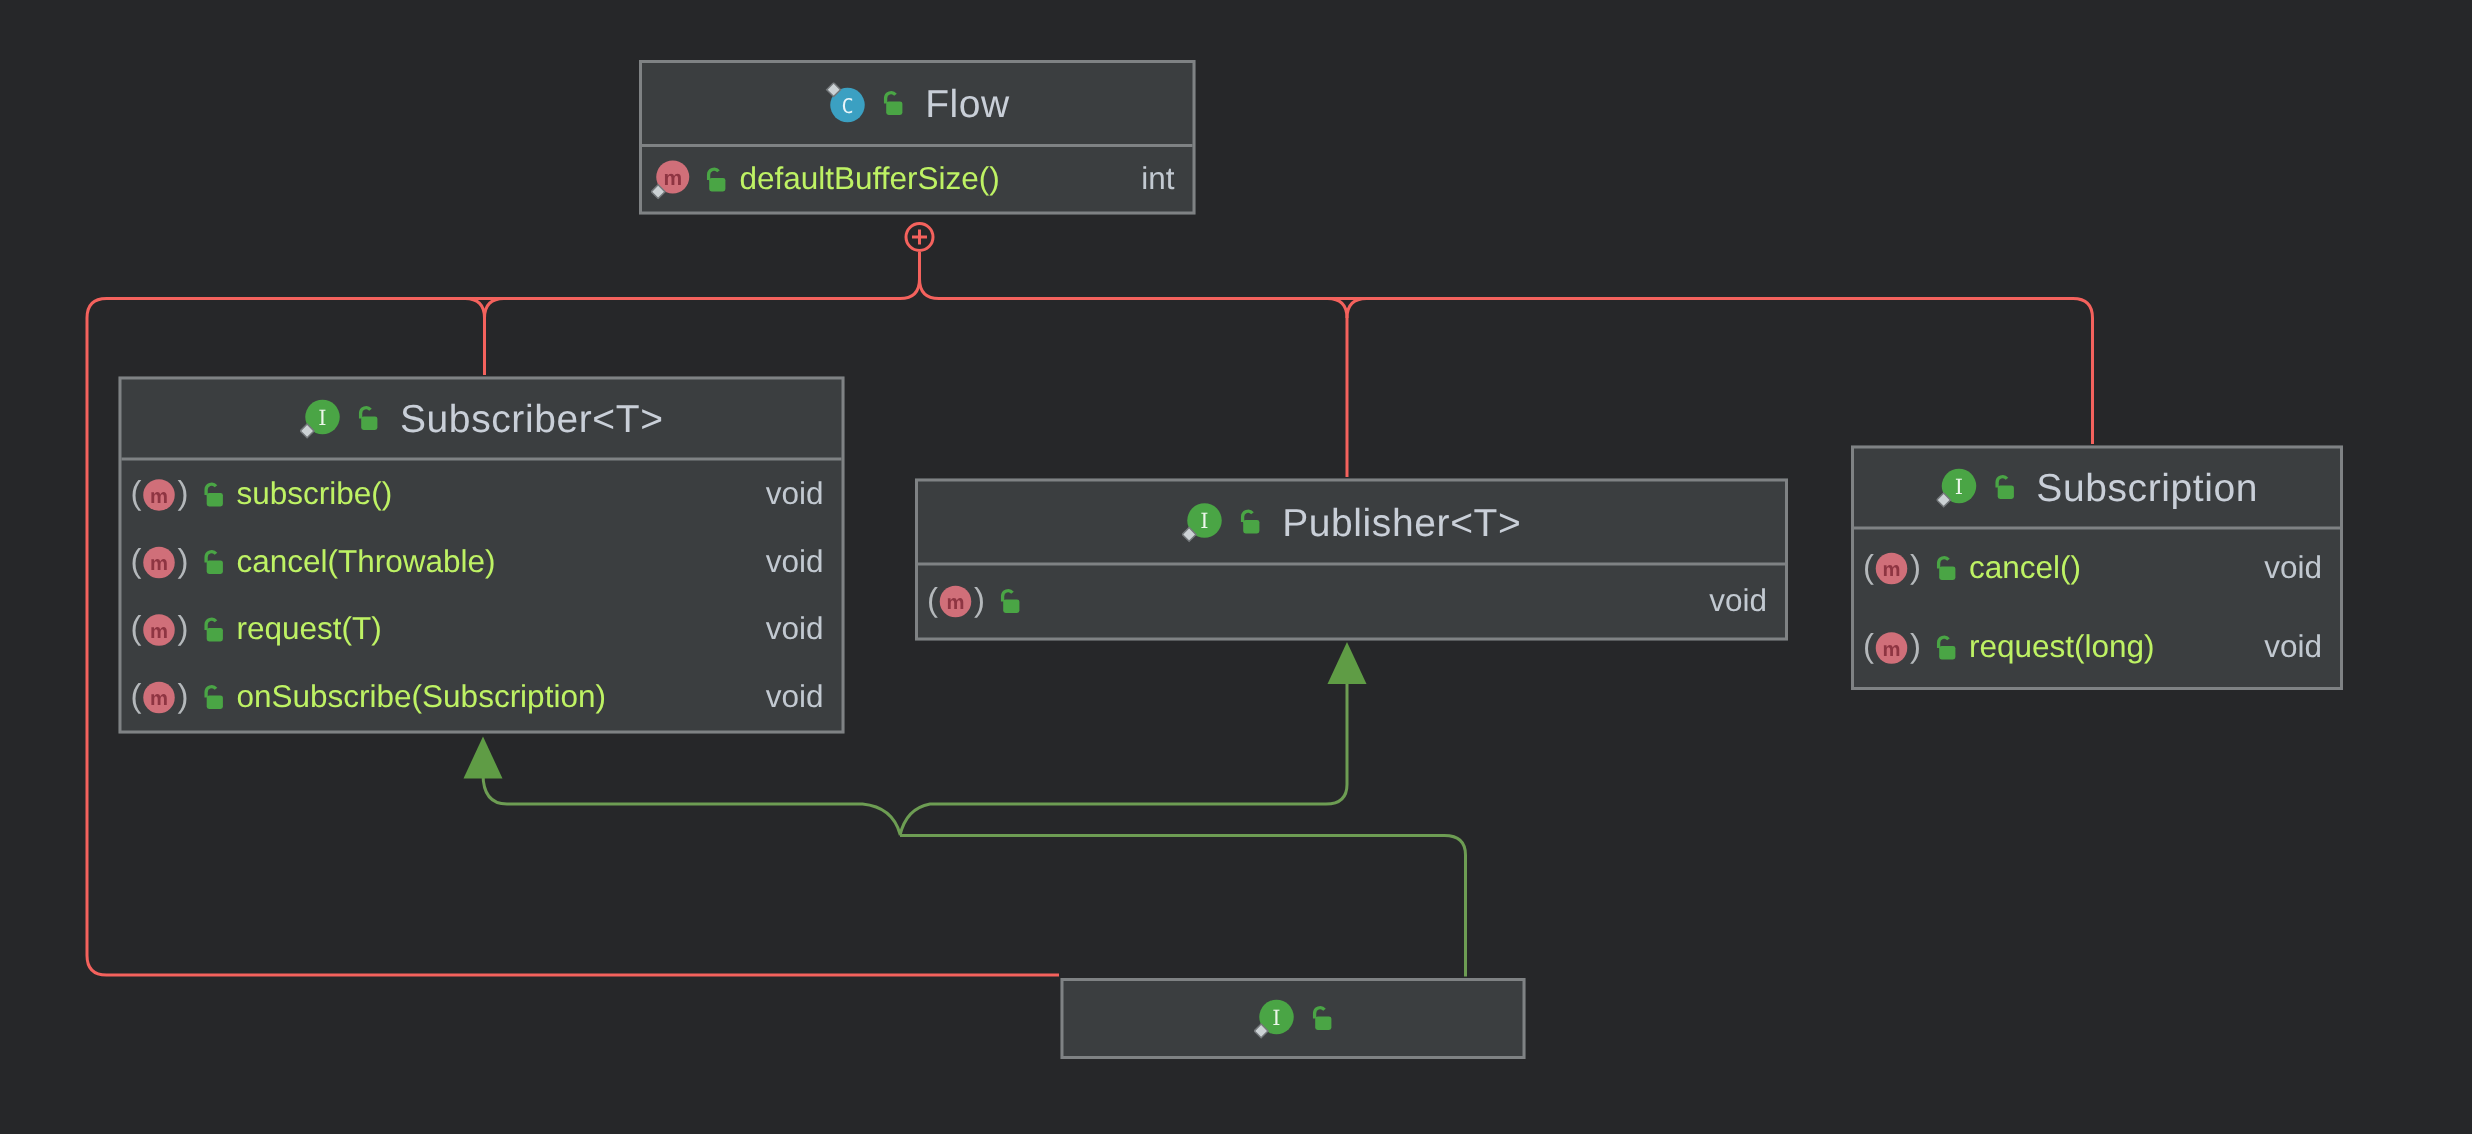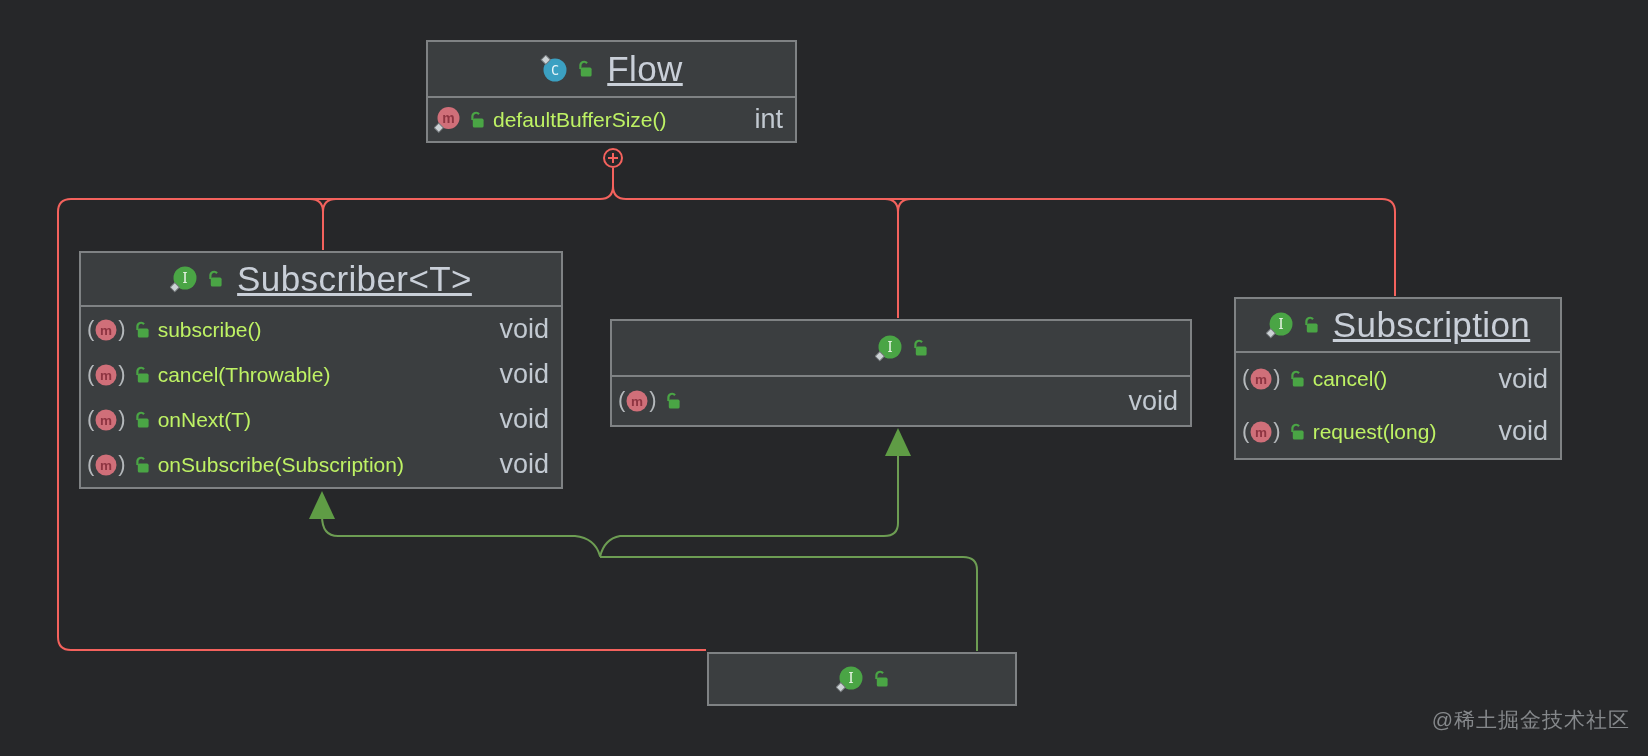--- a/index.html
+++ b/index.html
@@ -27,9 +27,8 @@
   }
   .node-header.with-divider{border-bottom:2px solid #7f8284;}
   .node-title{
-    color:#c9cfd8;font-size:35px;letter-spacing:.4px;margin-left:5px;
+    color:#c9cfd8;font-size:26px;letter-spacing:.4px;margin-left:5px;
     white-space:pre;
-    text-decoration:underline;
   }
   .member-row{
     display:flex;align-items:center;flex:1 1 auto;

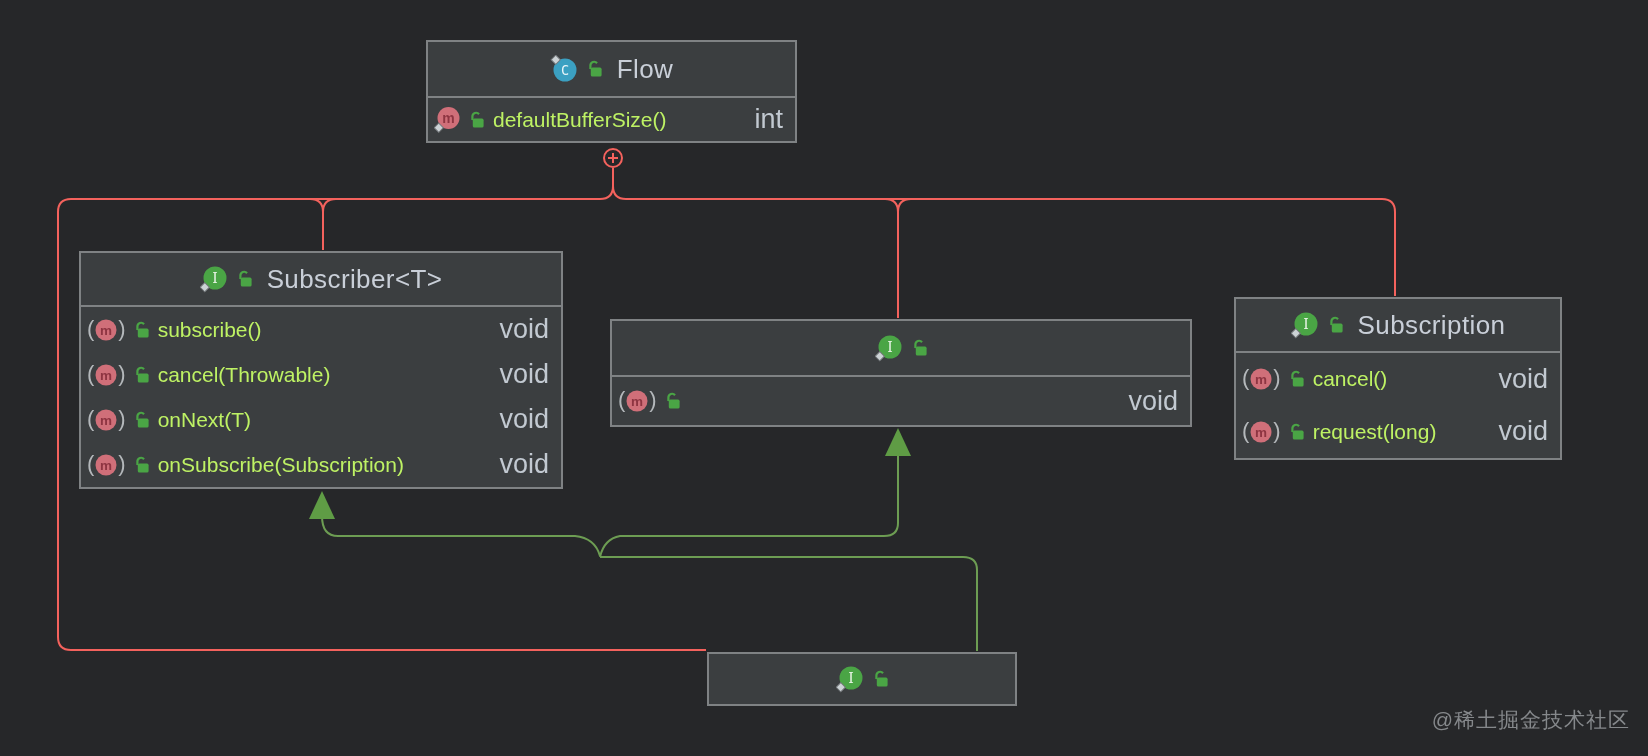--- a/index.html
+++ b/index.html
@@ -35,7 +35,7 @@
     padding:0 12px 0 6px;gap:8px;min-height:0;
   }
   .member-name{color:#bef264;font-size:21px;white-space:pre;}
-  .member-type{color:#c2c9d1;font-size:27px;margin-left:auto;padding-left:18px;}
+  .member-type{color:#c2c9d1;font-size:21px;margin-left:auto;padding-left:18px;}
   .icon{display:inline-flex;align-items:center;flex:0 0 auto;}
   .abs-icon{display:inline-flex;align-items:center;gap:0;flex:0 0 auto;}
   .paren{color:#b4b8bb;font-size:22px;line-height:1;transform:translateY(-1px);}

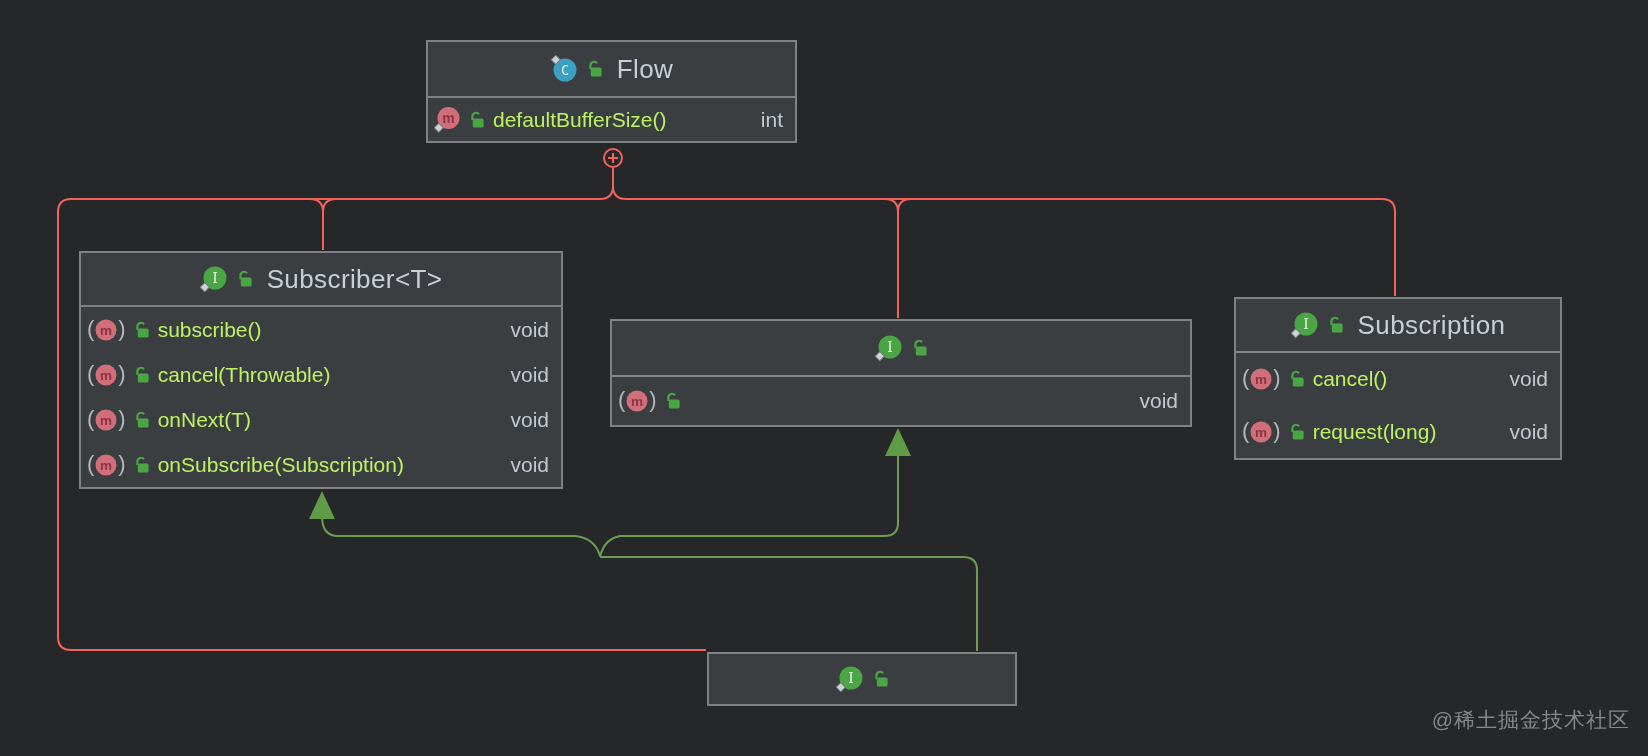--- a/index.html
+++ b/index.html
@@ -214,6 +214,7 @@
           <rect x="3.8" y="7.6" width="10.8" height="9" rx="1.6" fill="#4aa545"></rect>
         </svg>
       </span>
+      <span class="node-title">Publisher&lt;T&gt;</span>
     </div>
     <div class="member-row">
       <span class="abs-icon">

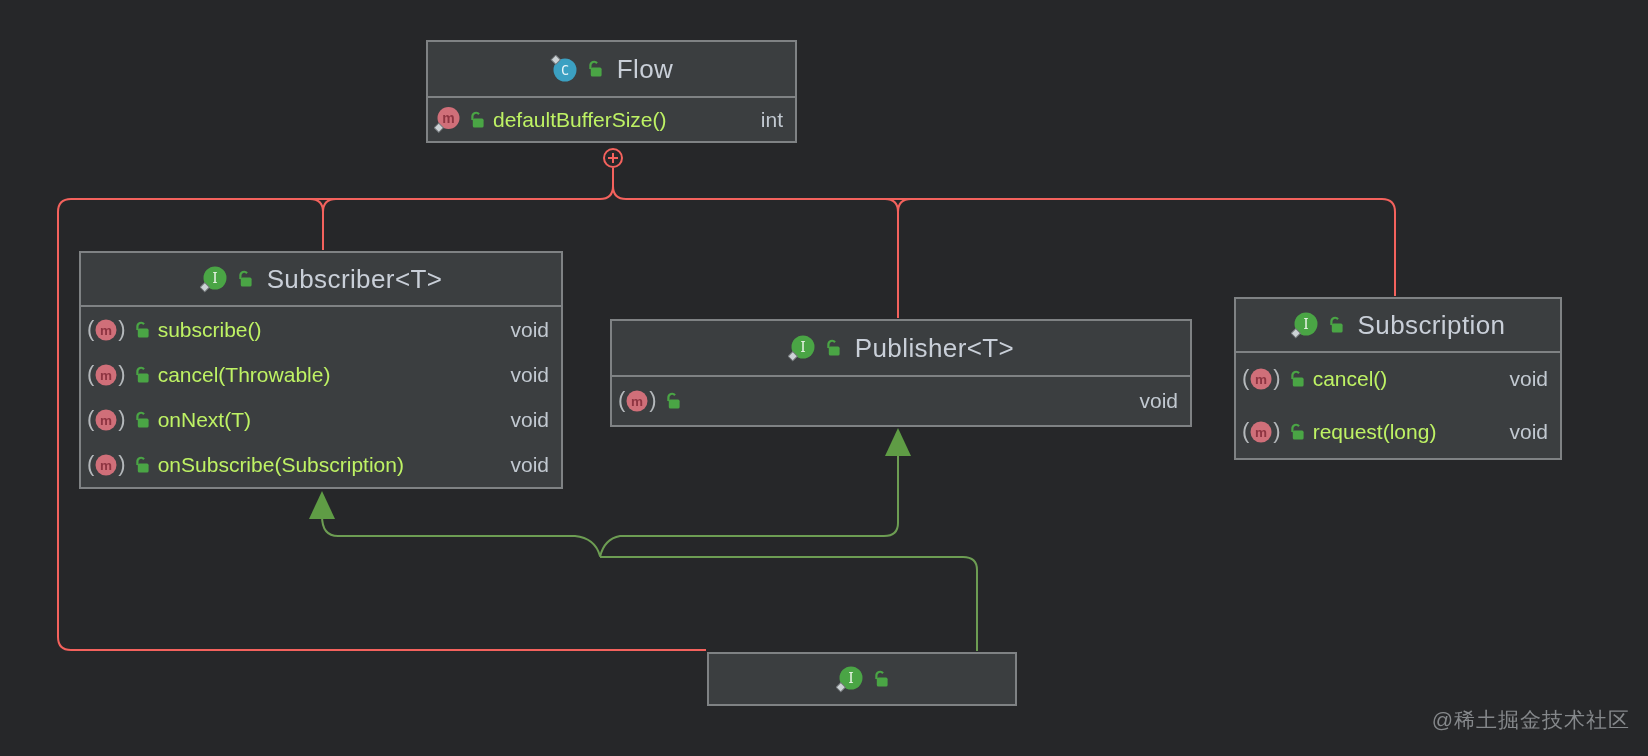--- a/index.html
+++ b/index.html
@@ -175,7 +175,7 @@
           <rect x="3.8" y="7.6" width="10.8" height="9" rx="1.6" fill="#4aa545"></rect>
         </svg>
       </span>
-      <span class="member-name">onNext(T)</span>
+      <span class="member-name">request(T)</span>
       <span class="member-type">void</span>
     </div>
 

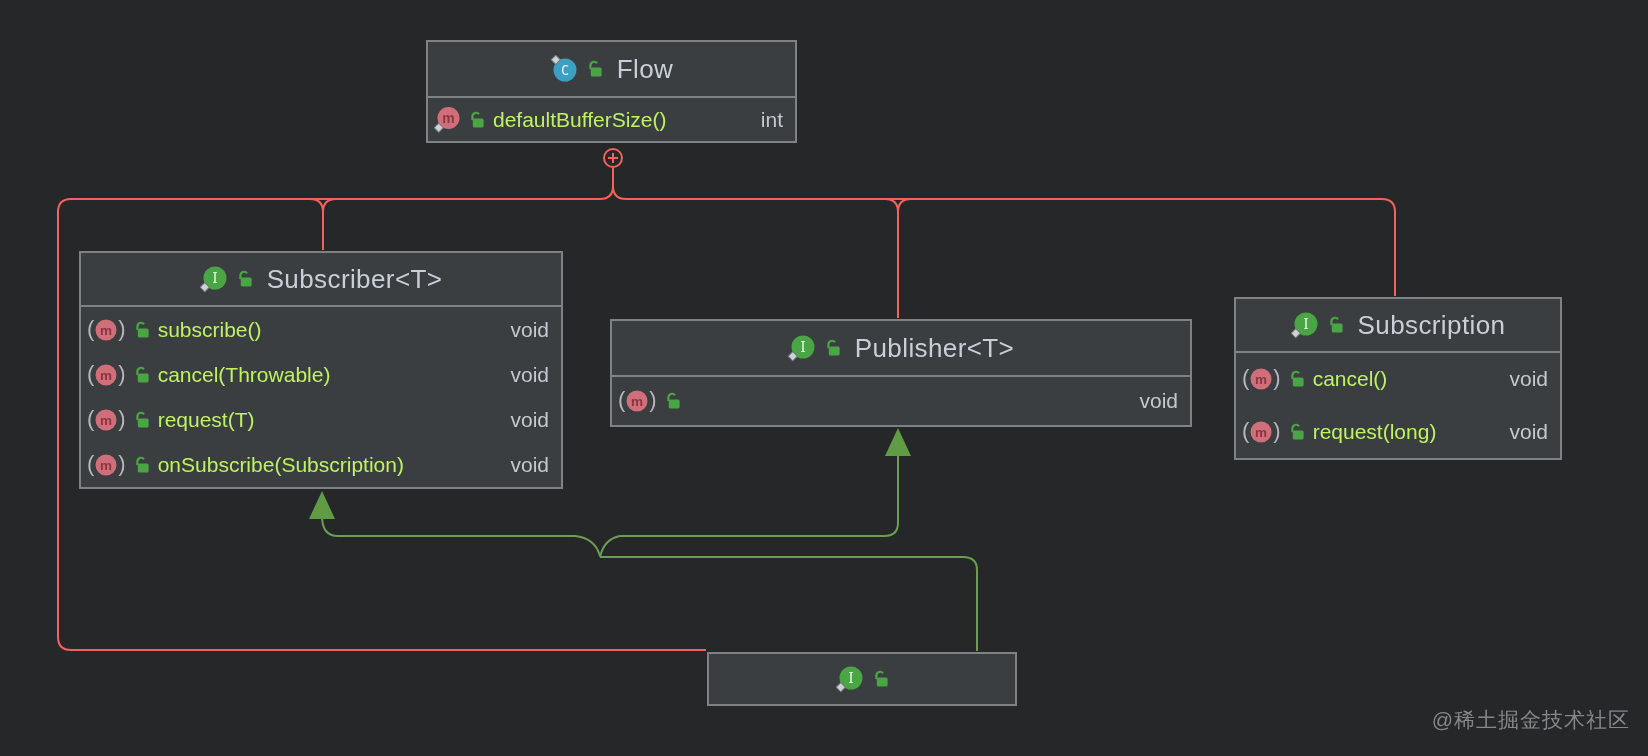--- a/index.html
+++ b/index.html
@@ -308,7 +308,6 @@
     </div>
   </div>
 
-  <div id="watermark">@稀土掘金技术社区</div>
 </div>
 
 </body></html>

